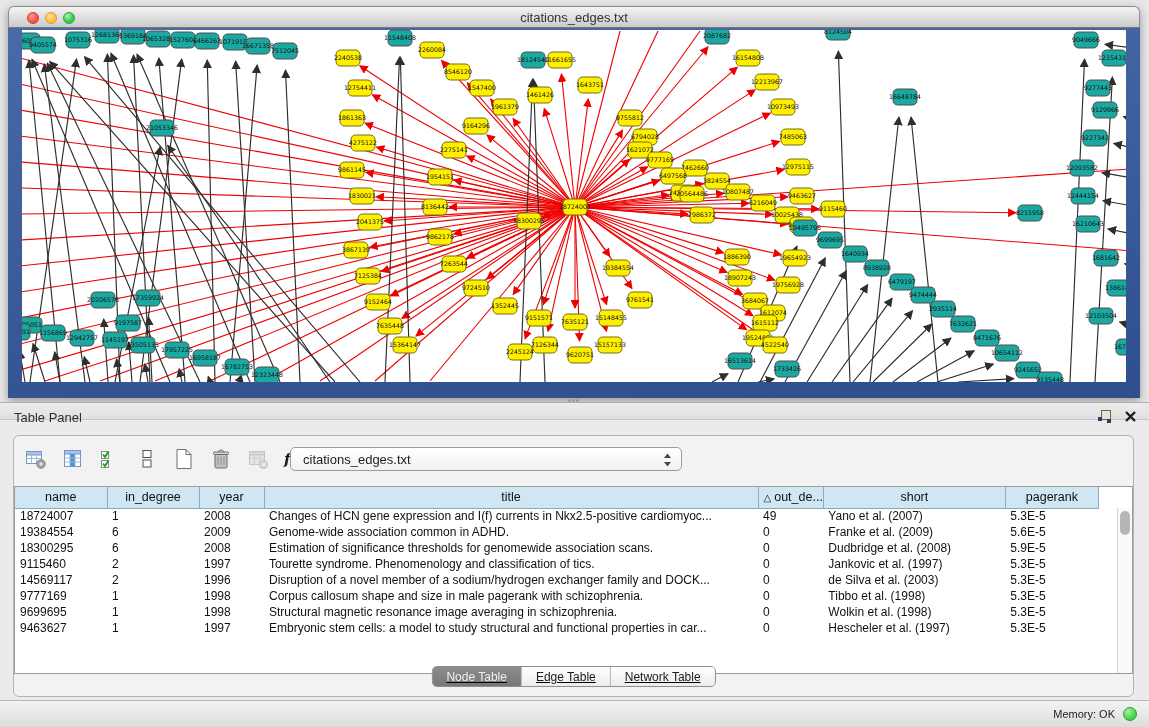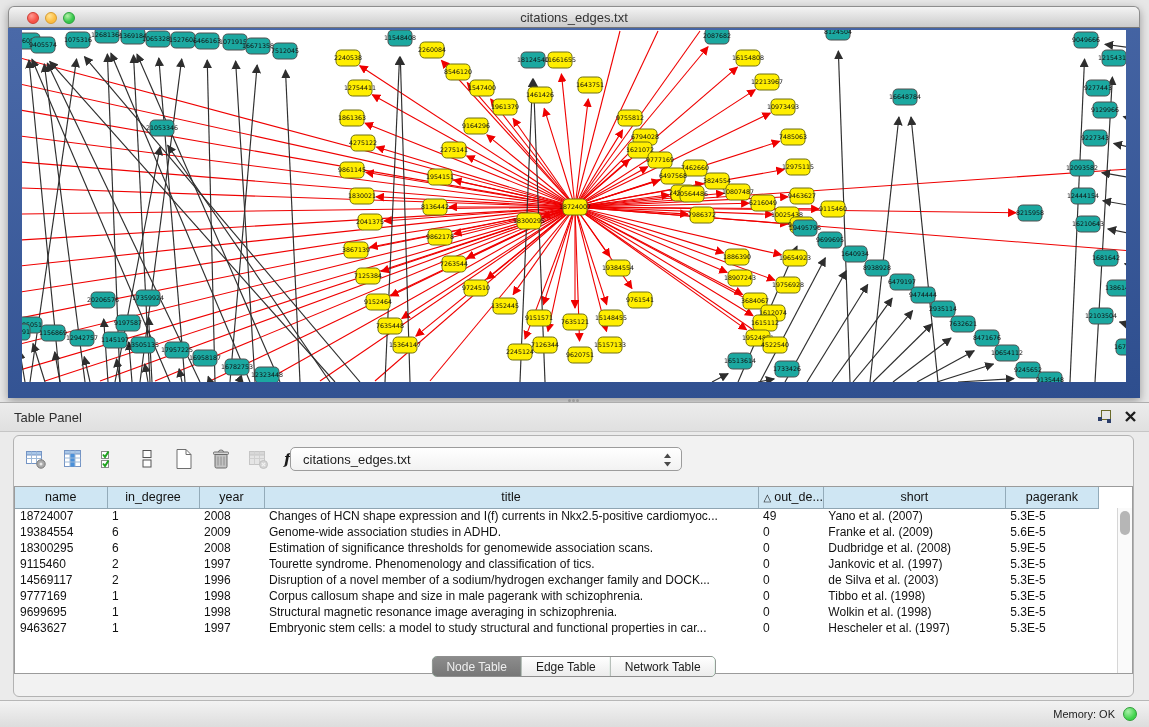--- a/index.html
+++ b/index.html
@@ -25,7 +25,7 @@
 
   
   #table-panel { position:absolute; left:0; top:402px; width:1149px; height:298px; background:#ebebeb; }
-  .panel-header { position:relative; height:30px; background:linear-gradient(#ececec,#e0e0e0);
+  .panel-header { position:relative; height:18px; background:linear-gradient(#ececec,#e0e0e0);
     border-top:1px solid #adadad; border-bottom:1px solid #c6c6c6; }
   .panel-header .panel-title { position:absolute; left:14px; top:7px; font-size:13px; color:#2e2e2e; }
   .panel-header .hdr-icons { position:absolute; right:12px; top:6px; display:flex; gap:12px; align-items:center; }

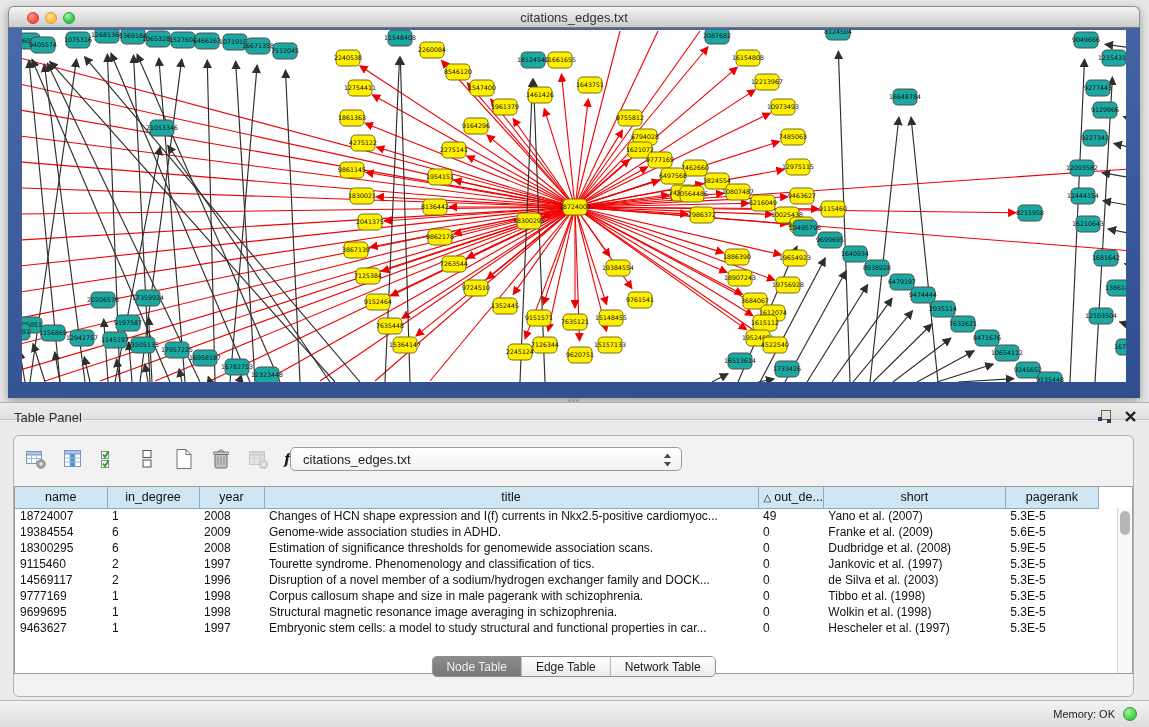--- a/index.html
+++ b/index.html
@@ -864,7 +864,7 @@
               <td style="width: 92px;">18724007</td>
               <td style="width: 92px;">1</td>
               <td style="width: 65px;">2008</td>
-              <td style="width: 494px;">Changes of HCN shape expression and I(f) currents in Nkx2.5-positive cardiomyoc...</td>
+              <td style="width: 494px;">Changes of HCN gene expression and I(f) currents in Nkx2.5-positive cardiomyoc...</td>
               <td style="width: 61px;">49</td>
               <td style="width: 182px;">Yano et al. (2007)</td>
               <td style="width: 93px;">5.3E-5</td>

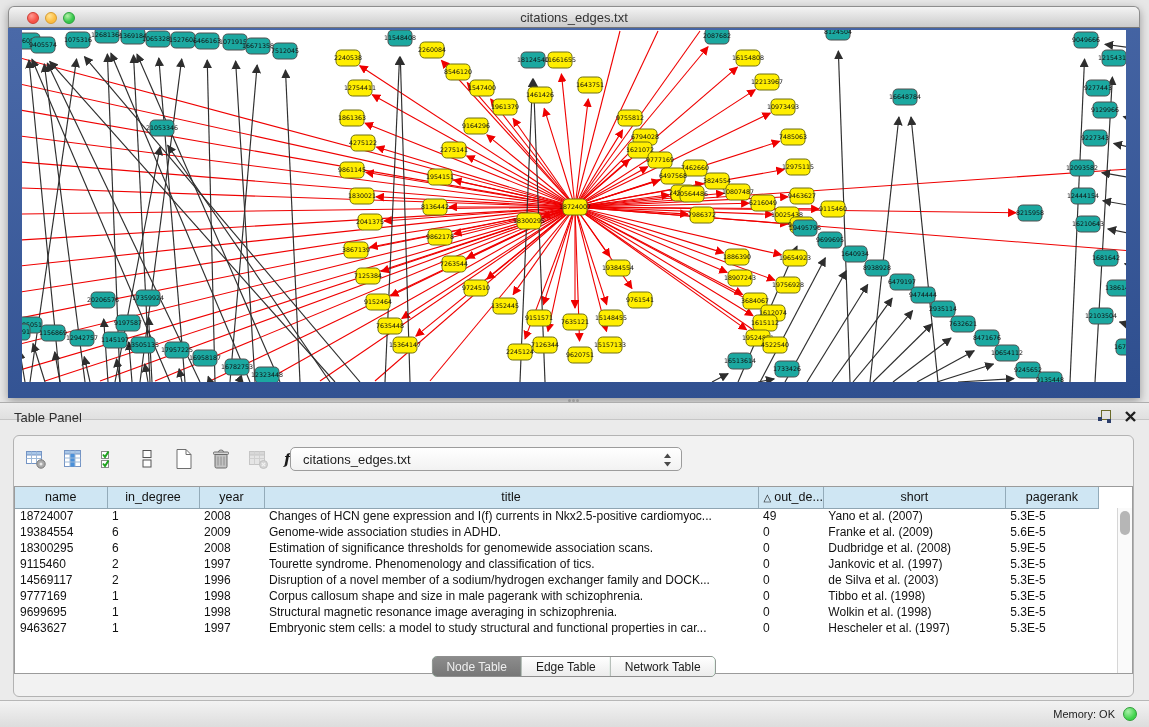--- a/index.html
+++ b/index.html
@@ -873,7 +873,7 @@
               <td style="width: 92px;">19384554</td>
               <td style="width: 92px;">6</td>
               <td style="width: 65px;">2009</td>
-              <td style="width: 494px;">Genome-wide association studies in ADHD.</td>
+              <td style="width: 494px;">Genome-wide association common in ADHD.</td>
               <td style="width: 61px;">0</td>
               <td style="width: 182px;">Franke et al. (2009)</td>
               <td style="width: 93px;">5.6E-5</td>

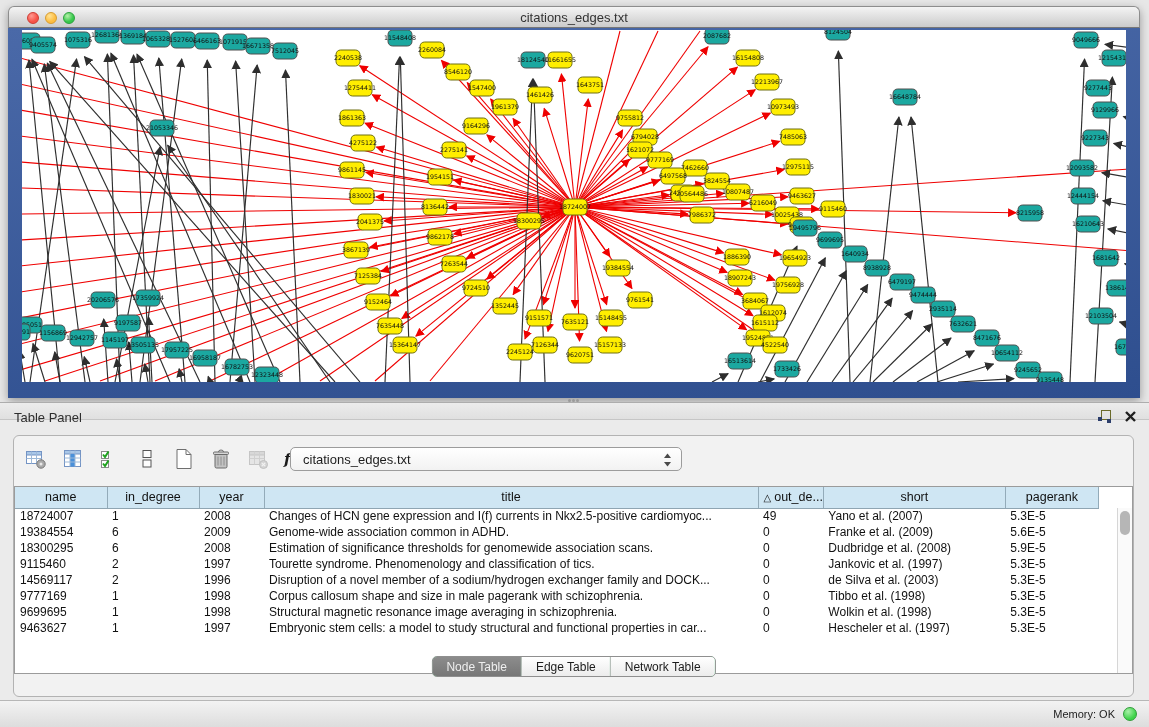--- a/index.html
+++ b/index.html
@@ -53,8 +53,8 @@
   .vscroll { position:absolute; right:0; top:21px; bottom:0; width:15px; background:#fafafa; border-left:1px solid #d6d6d6; }
   .vscroll .thumb { position:absolute; left:2px; top:3px; width:10px; height:24px; background:#b6b6b6; border-radius:6px; }
 
-  .tabbar { position:absolute; left:50%; transform:translateX(-50%); bottom:19px; display:flex;
-    border:1px solid #8f8f8f; border-radius:5px; overflow:hidden; height:21px; background:#86efac; font-size:12px; }
+  .tabbar { position:absolute; left:50%; transform:translateX(-50%); bottom:9px; display:flex;
+    border:1px solid #8f8f8f; border-radius:5px; overflow:hidden; height:21px; background:#86efac; font-size:12px;text-decoration:underline; }
   .tabbar .tab { padding:3px 14px; color:#1c1c1c; background:linear-gradient(#ffffff,#ececec); border-right:1px solid #b5b5b5; }
   .tabbar .tab:last-child { border-right:none; }
   .tabbar .tab.active { background:linear-gradient(#8c8c8c,#777777); color:#efefef; }

